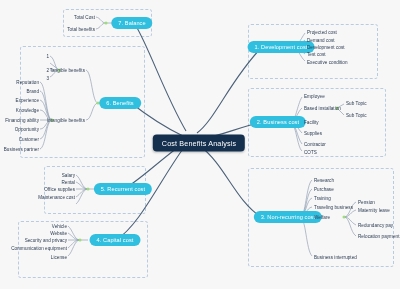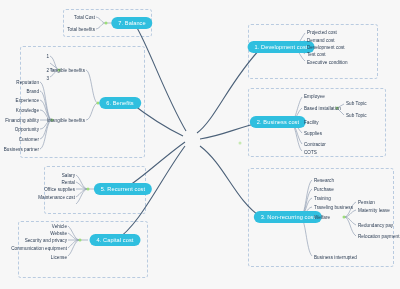--- a/index.html
+++ b/index.html
@@ -151,6 +151,7 @@
   <div class="dot" style="left:106px;top:23px;"></div>
   <div class="dot" style="left:240px;top:143px;opacity:.55;"></div>
 
+  <div class="node central" style="left:199px;top:143px;">Cost Benefits Analysis</div>
 
   <div class="node l1" style="left:281px;top:47px;">1. Development cost</div>
   <div class="node leaf right" style="left:307px;top:32px;">Projected cost</div>

